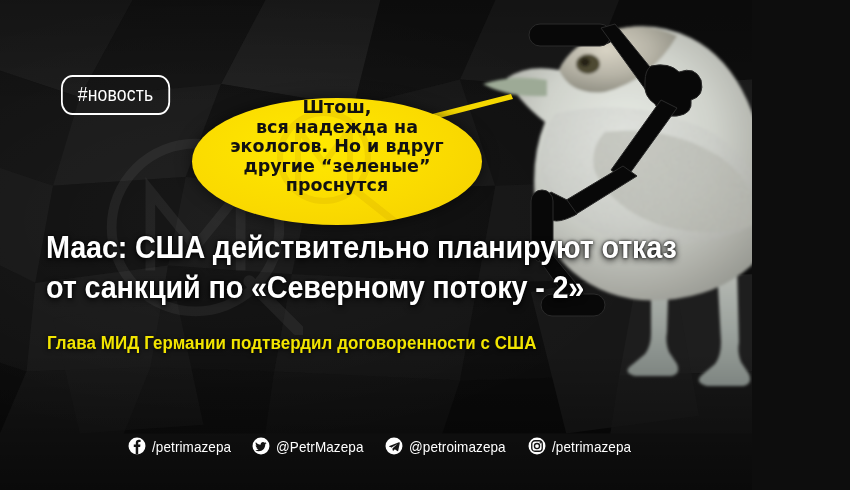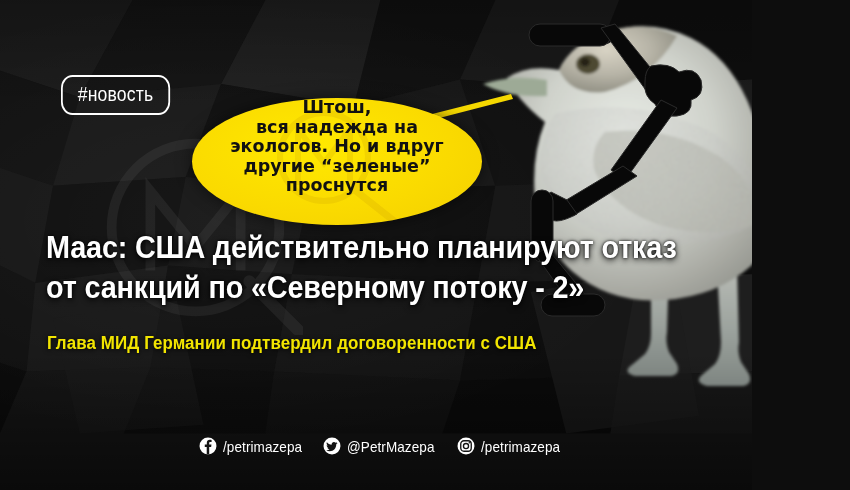--- a/index.html
+++ b/index.html
@@ -326,6 +326,13 @@
       <span class="handle">@PetrMazepa</span>
     </div>
 
+    <div class="social-item">
+      <svg class="sicon" viewBox="0 0 24 24">
+        <circle cx="12" cy="12" r="11.3" fill="#ffffff"></circle>
+        <path d="M18.6 7.1 5.9 12c-.7.3-.7.7-.1.9l3.2 1 1.2 3.7c.2.4.3.6.7.6.3 0 .4-.1.6-.3l1.6-1.5 3.3 2.4c.6.3 1 .2 1.2-.6l2.1-10c.2-.9-.3-1.3-1.1-1.1Zm-2.1 2.3-6 5.3-.2 2.4-1.1-3.4Z" fill="#141414"></path>
+      </svg>
+      <span class="handle">@petroimazepa</span>
+    </div>
 
     <div class="social-item">
       <svg class="sicon" viewBox="0 0 24 24">

